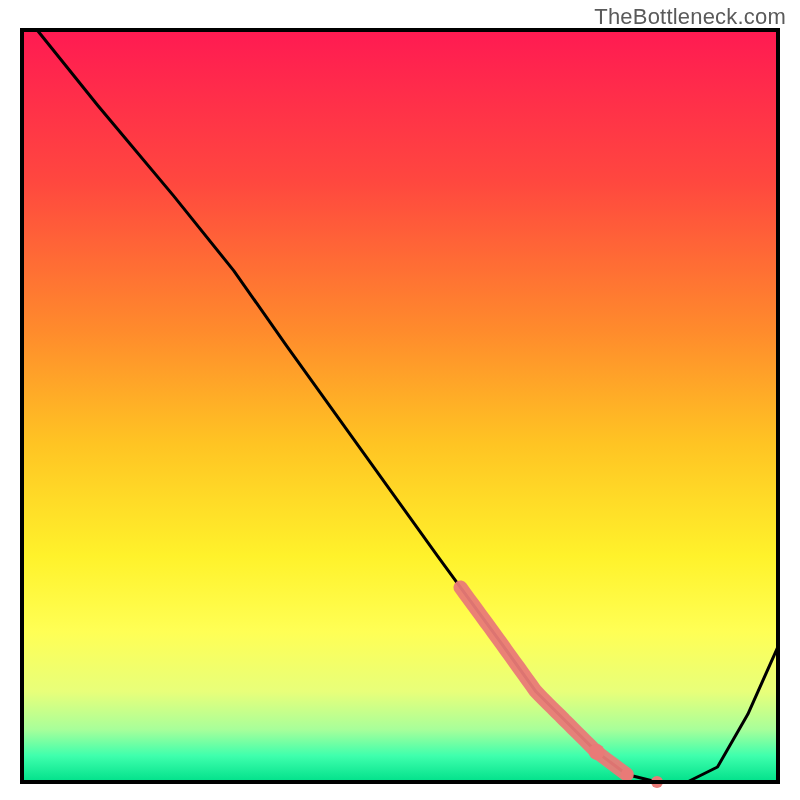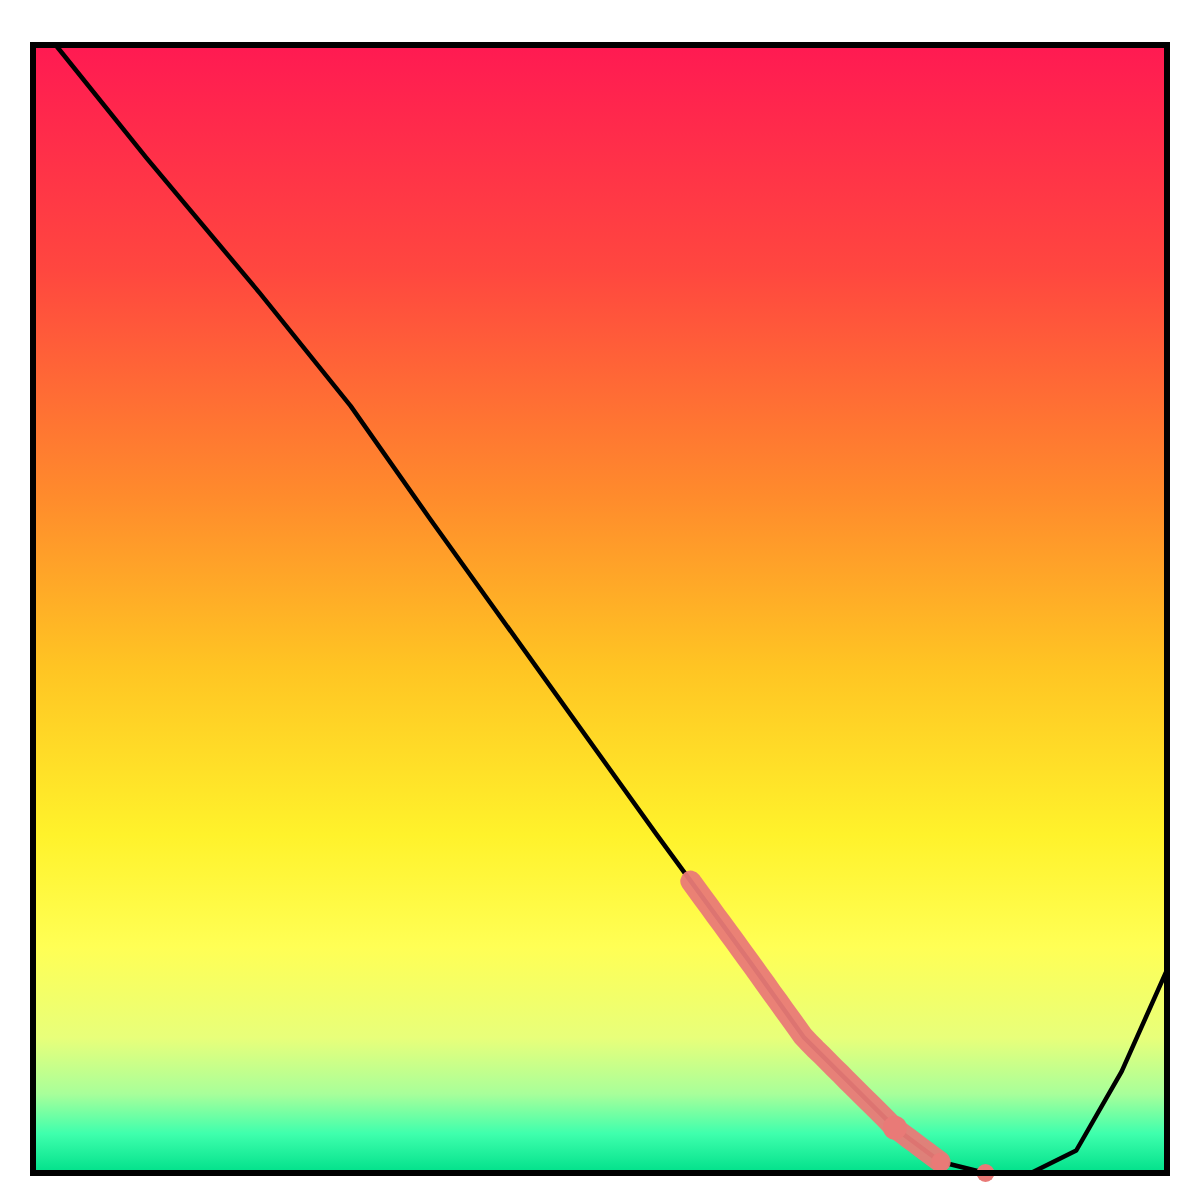--- a/index.html
+++ b/index.html
@@ -38,6 +38,7 @@
 <body>
 
 <div class="frame">
+  <div class="watermark">TheBottleneck.com</div>
 
   <svg id="plot" width="800" height="800" viewBox="0 0 800 800">
     <defs>

